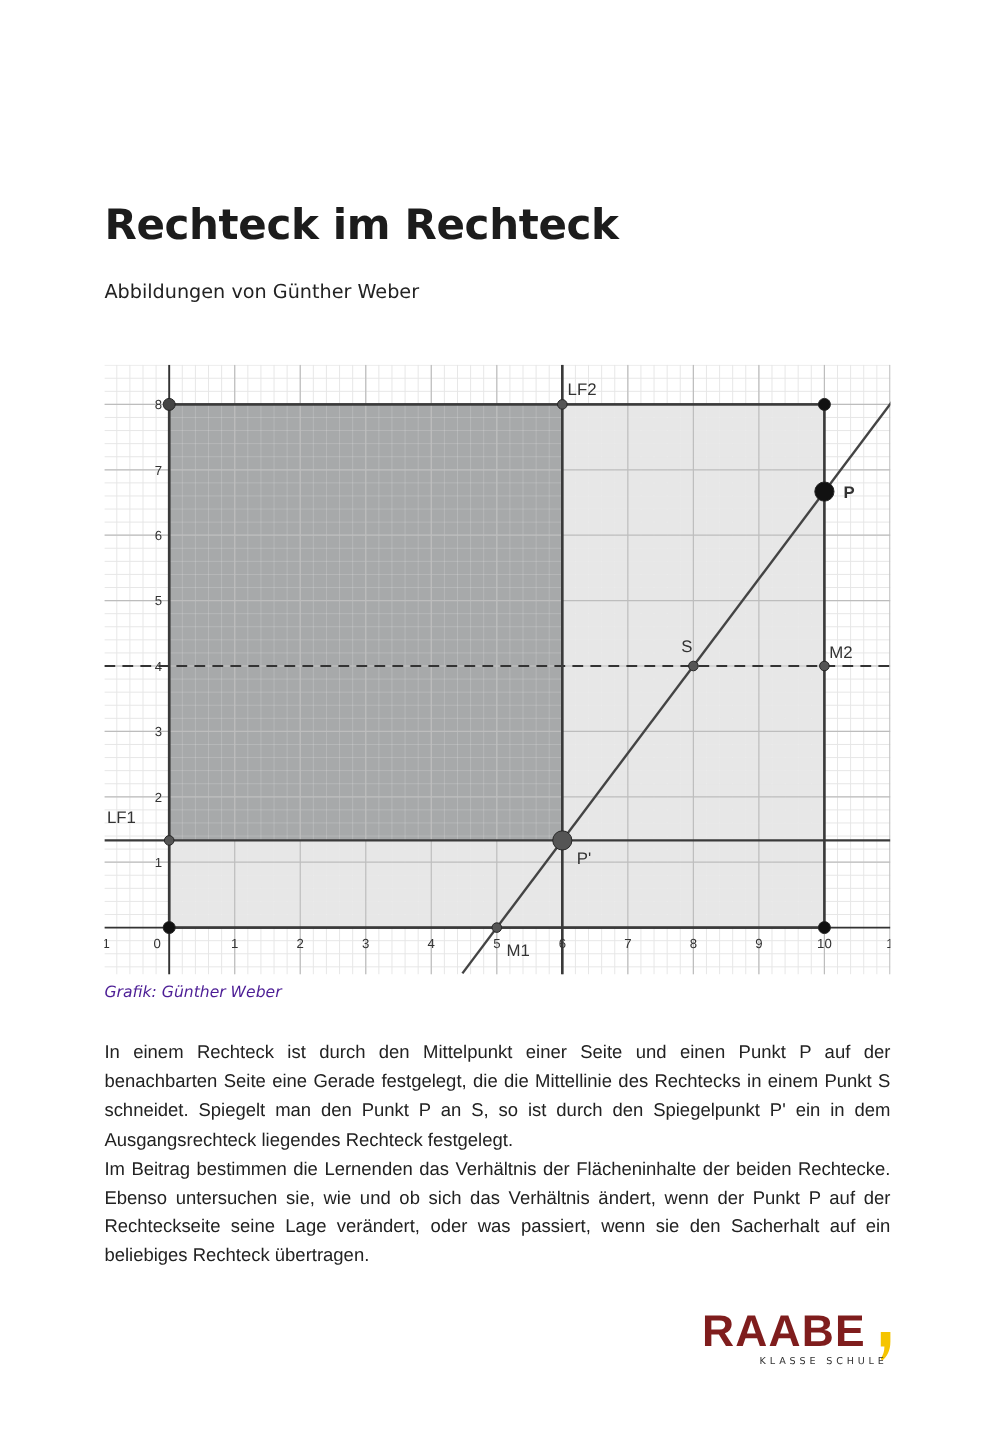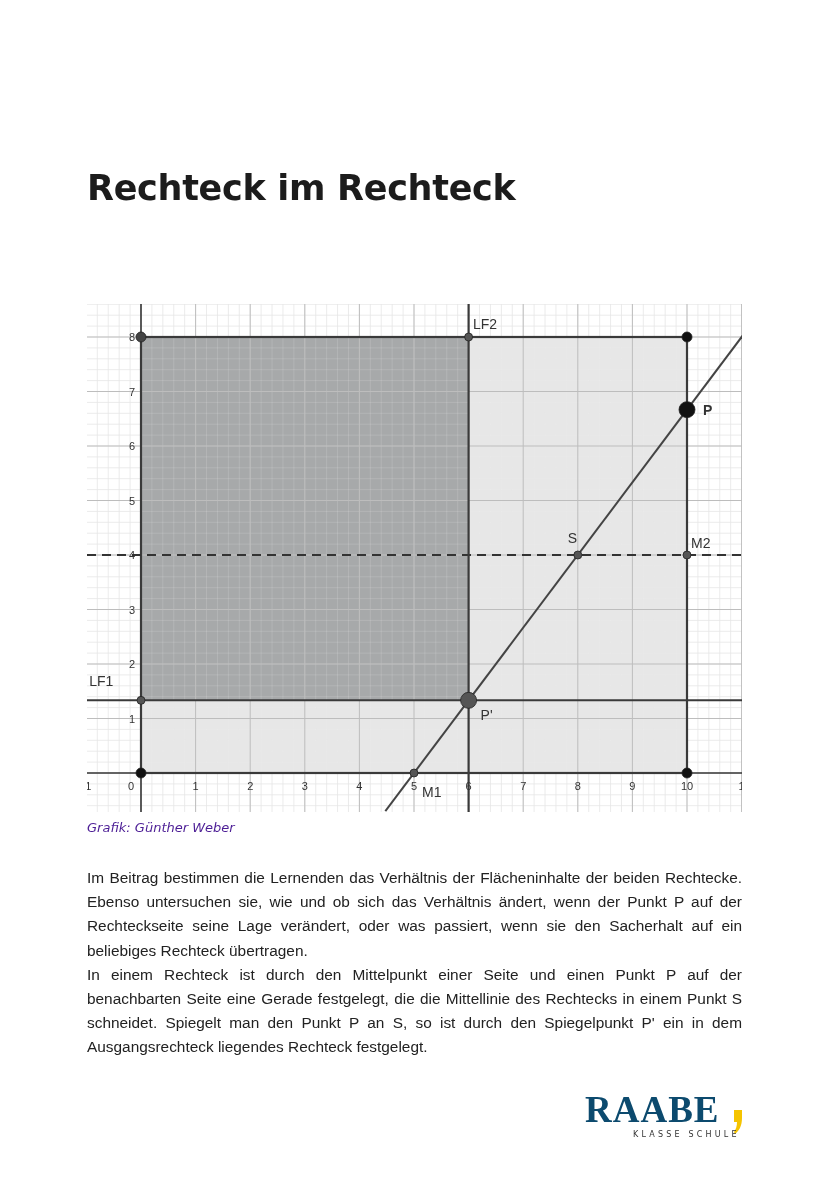--- a/index.html
+++ b/index.html
@@ -30,6 +30,7 @@
 <div class="title">Rechteck im Rechteck</div>
 
 <div class="author">
+  <div>Abbildungen von Günther Weber</div>
 </div>
 
 <div class="figure">

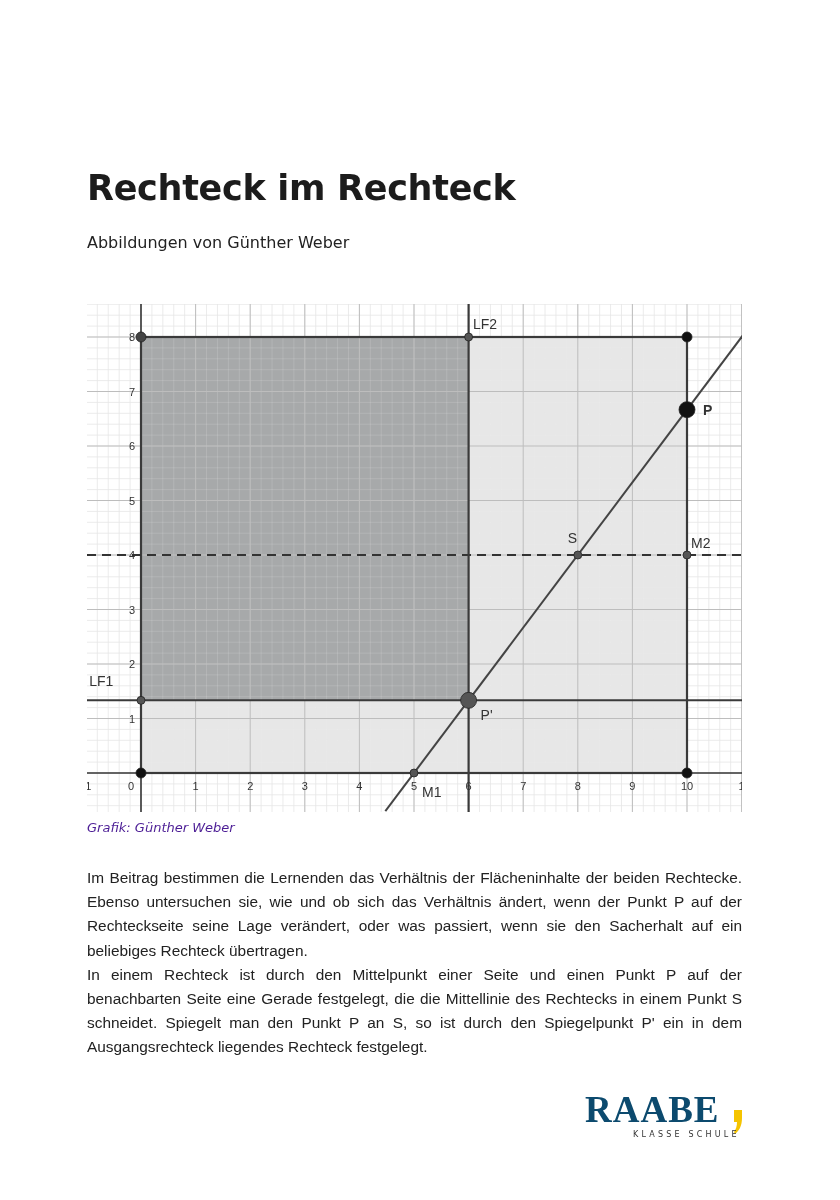--- a/index.html
+++ b/index.html
@@ -319,8 +319,8 @@
 <div class="caption">Grafik: Günther Weber</div>
 
 <div class="body-text">
+  <p>In einem Rechteck ist durch den Mittelpunkt einer Seite und einen Punkt P auf der benachbarten Seite eine Gerade festgelegt, die die Mittellinie des Rechtecks in einem Punkt S schneidet. Spiegelt man den Punkt P an S, so ist durch den Spiegelpunkt P' ein in dem Ausgangsrechteck liegendes Rechteck festgelegt.</p>
   <p>Im Beitrag bestimmen die Lernenden das Verhältnis der Flächeninhalte der beiden Rechtecke. Ebenso untersuchen sie, wie und ob sich das Verhältnis ändert, wenn der Punkt P auf der Rechteckseite seine Lage verändert, oder was passiert, wenn sie den Sacherhalt auf ein beliebiges Rechteck übertragen.</p>
-  <p>In einem Rechteck ist durch den Mittelpunkt einer Seite und einen Punkt P auf der benachbarten Seite eine Gerade festgelegt, die die Mittellinie des Rechtecks in einem Punkt S schneidet. Spiegelt man den Punkt P an S, so ist durch den Spiegelpunkt P' ein in dem Ausgangsrechteck liegendes Rechteck festgelegt.</p>
 </div>
 
 <div class="logo">

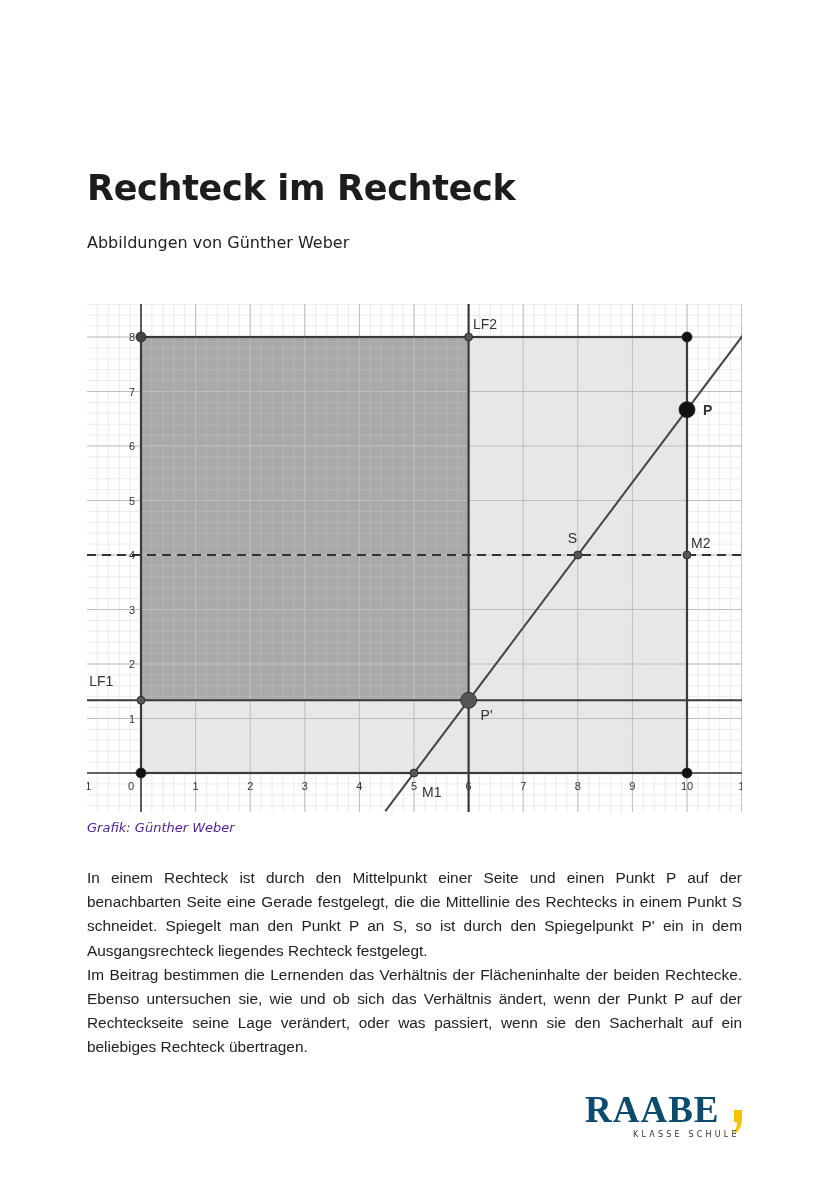--- a/index.html
+++ b/index.html
@@ -16,7 +16,7 @@
                text-align: justify; color: #222; font-family: "Liberation Sans", sans-serif; }
   .body-text p { margin: 0; }
   .logo { position: absolute; left: 585px; top: 1092px; width: 165px; height: 50px; }
-  .logo-word { font-family: Liberation Serif, serif; font-size: 37px; font-weight: bold; color: #0c4a6e;
+  .logo-word { font-family: Liberation Sans, sans-serif; font-size: 37px; font-weight: bold; color: #7f1d1d;
                letter-spacing: 1px; line-height: 36px; }
   .logo-comma { position: absolute; left: 148px; top: 18px; width: 10px; height: 24px; }
   .logo-sub { font-family: "DejaVu Sans", sans-serif; font-size: 8px; letter-spacing: 3.2px; color: #333;

